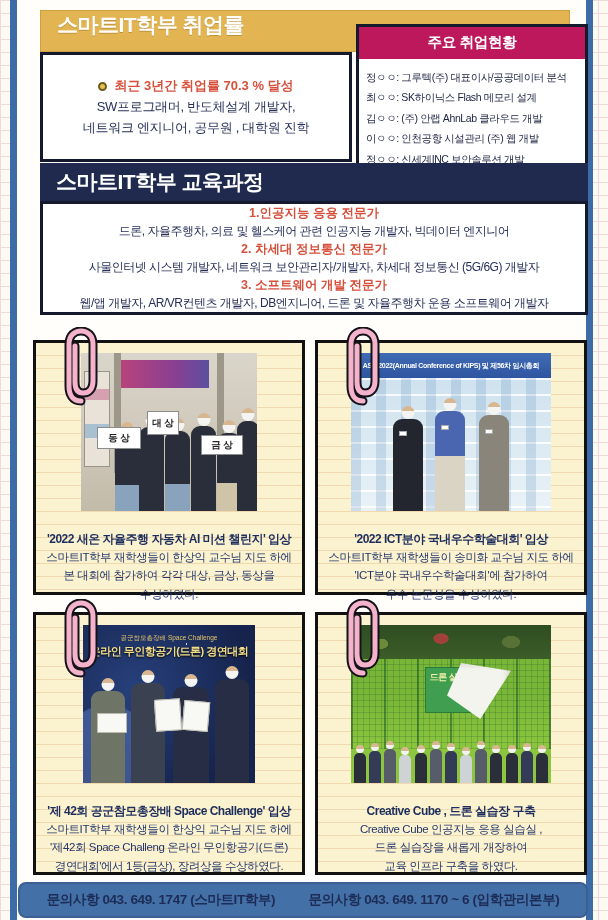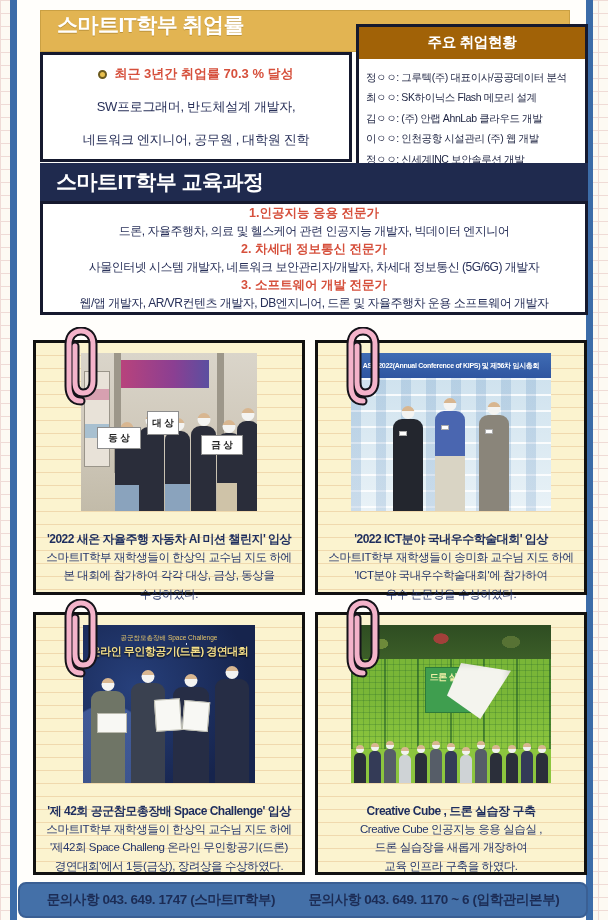--- a/index.html
+++ b/index.html
@@ -33,7 +33,7 @@
 
   .status-box { position:absolute; left:356px; top:24px; width:232px;
     background:#ffffff; border:3px solid #15192e; }
-  .status-header { background:#a16207; color:#ffffff; font-weight:bold; font-size:14.5px;
+  .status-header { background:#be185d; color:#ffffff; font-weight:bold; font-size:14.5px;
     text-align:center; padding:6px 0 7px; letter-spacing:-0.3px; }
   .status-body { padding:8px 5px 9px 7px; }
   .status-row { color:#1c2240; font-size:10.5px; line-height:1.95; white-space:nowrap;

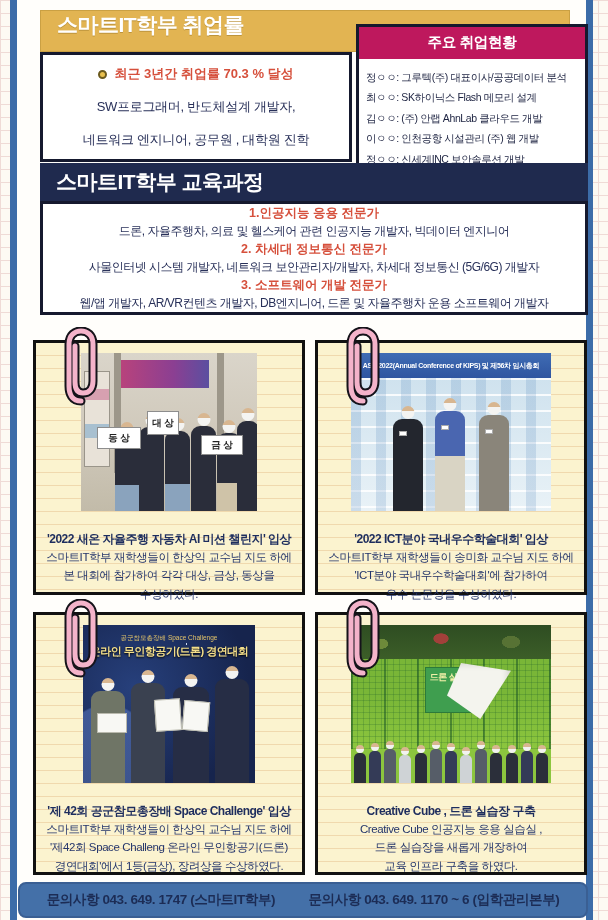--- a/index.html
+++ b/index.html
@@ -25,7 +25,7 @@
 
   .emp-box { position:absolute; left:40px; top:52px; width:312px; height:110px;
     background:#ffffff; border:3px solid #15192e; display:flex; flex-direction:column;
-    justify-content:center; gap:15px; padding:20px 2px; }
+    justify-content:center; gap:3px; padding:20px 2px; }
   .emp-highlight { display:flex; align-items:center; justify-content:center; gap:7px;
     color:#d6503c; font-weight:bold; font-size:13px; white-space:nowrap; }
   .bullet { width:9px; height:9px; border-radius:50%; background:#e8c04f; border:2px solid #6b5a1e; flex:0 0 auto; }

